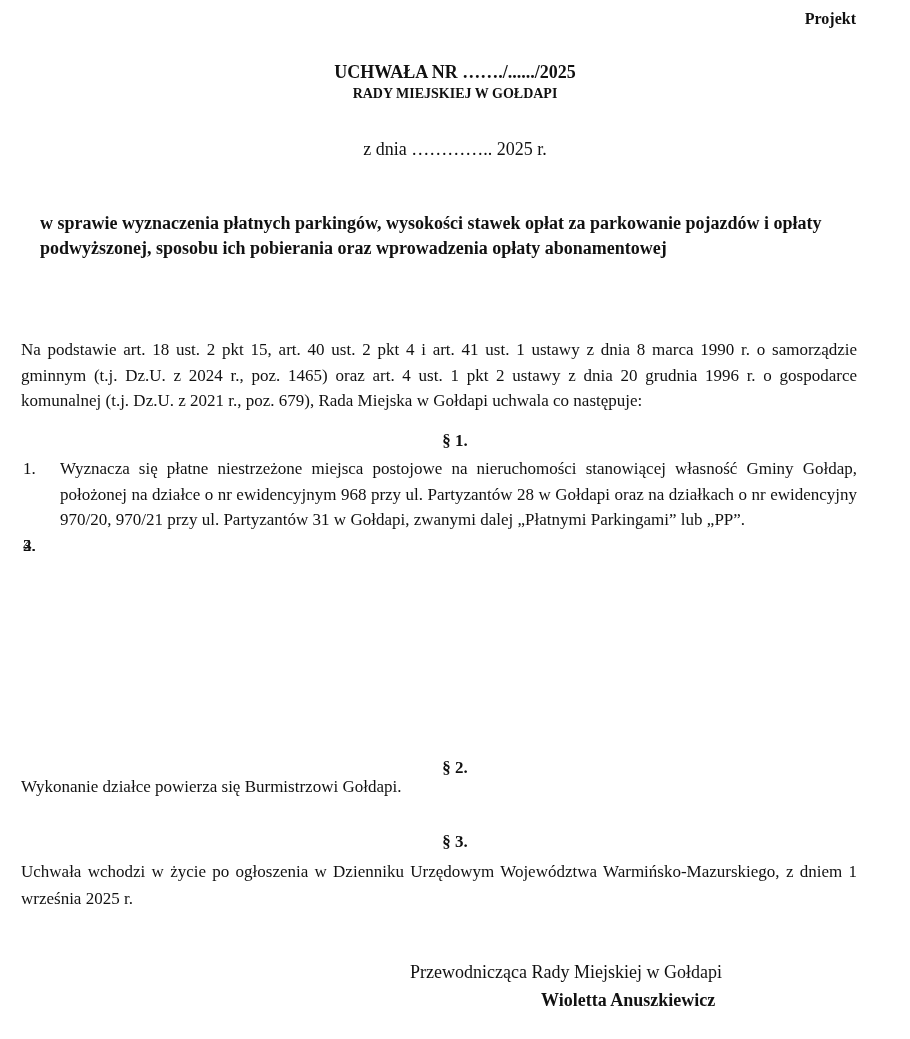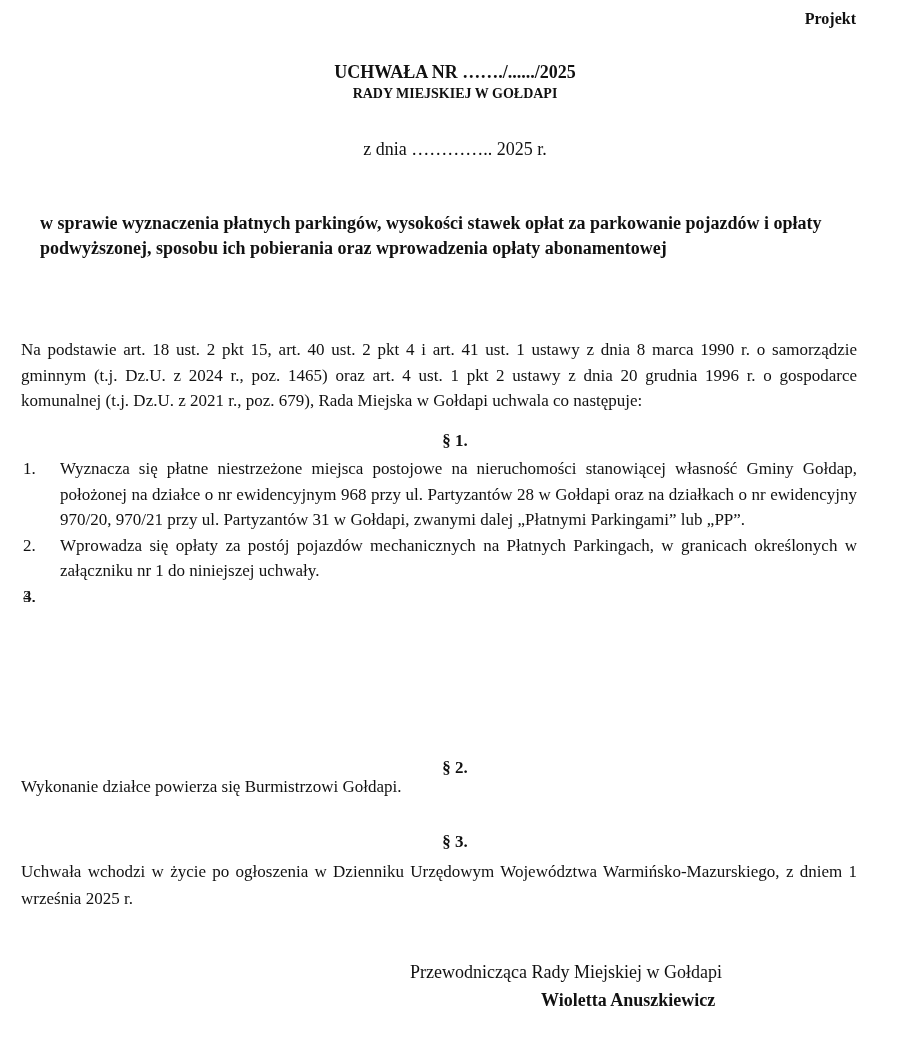--- a/index.html
+++ b/index.html
@@ -48,7 +48,6 @@
   </li>
   <li>
     <span class="num">2.</span>
-    <span>Wprowadza się opłaty za postój pojazdów mechanicznych na Płatnych Parkingach, w granicach określonych w załączniku nr 1 do niniejszej uchwały.</span>
   </li>
   <li>
     <span class="num">3.</span>

